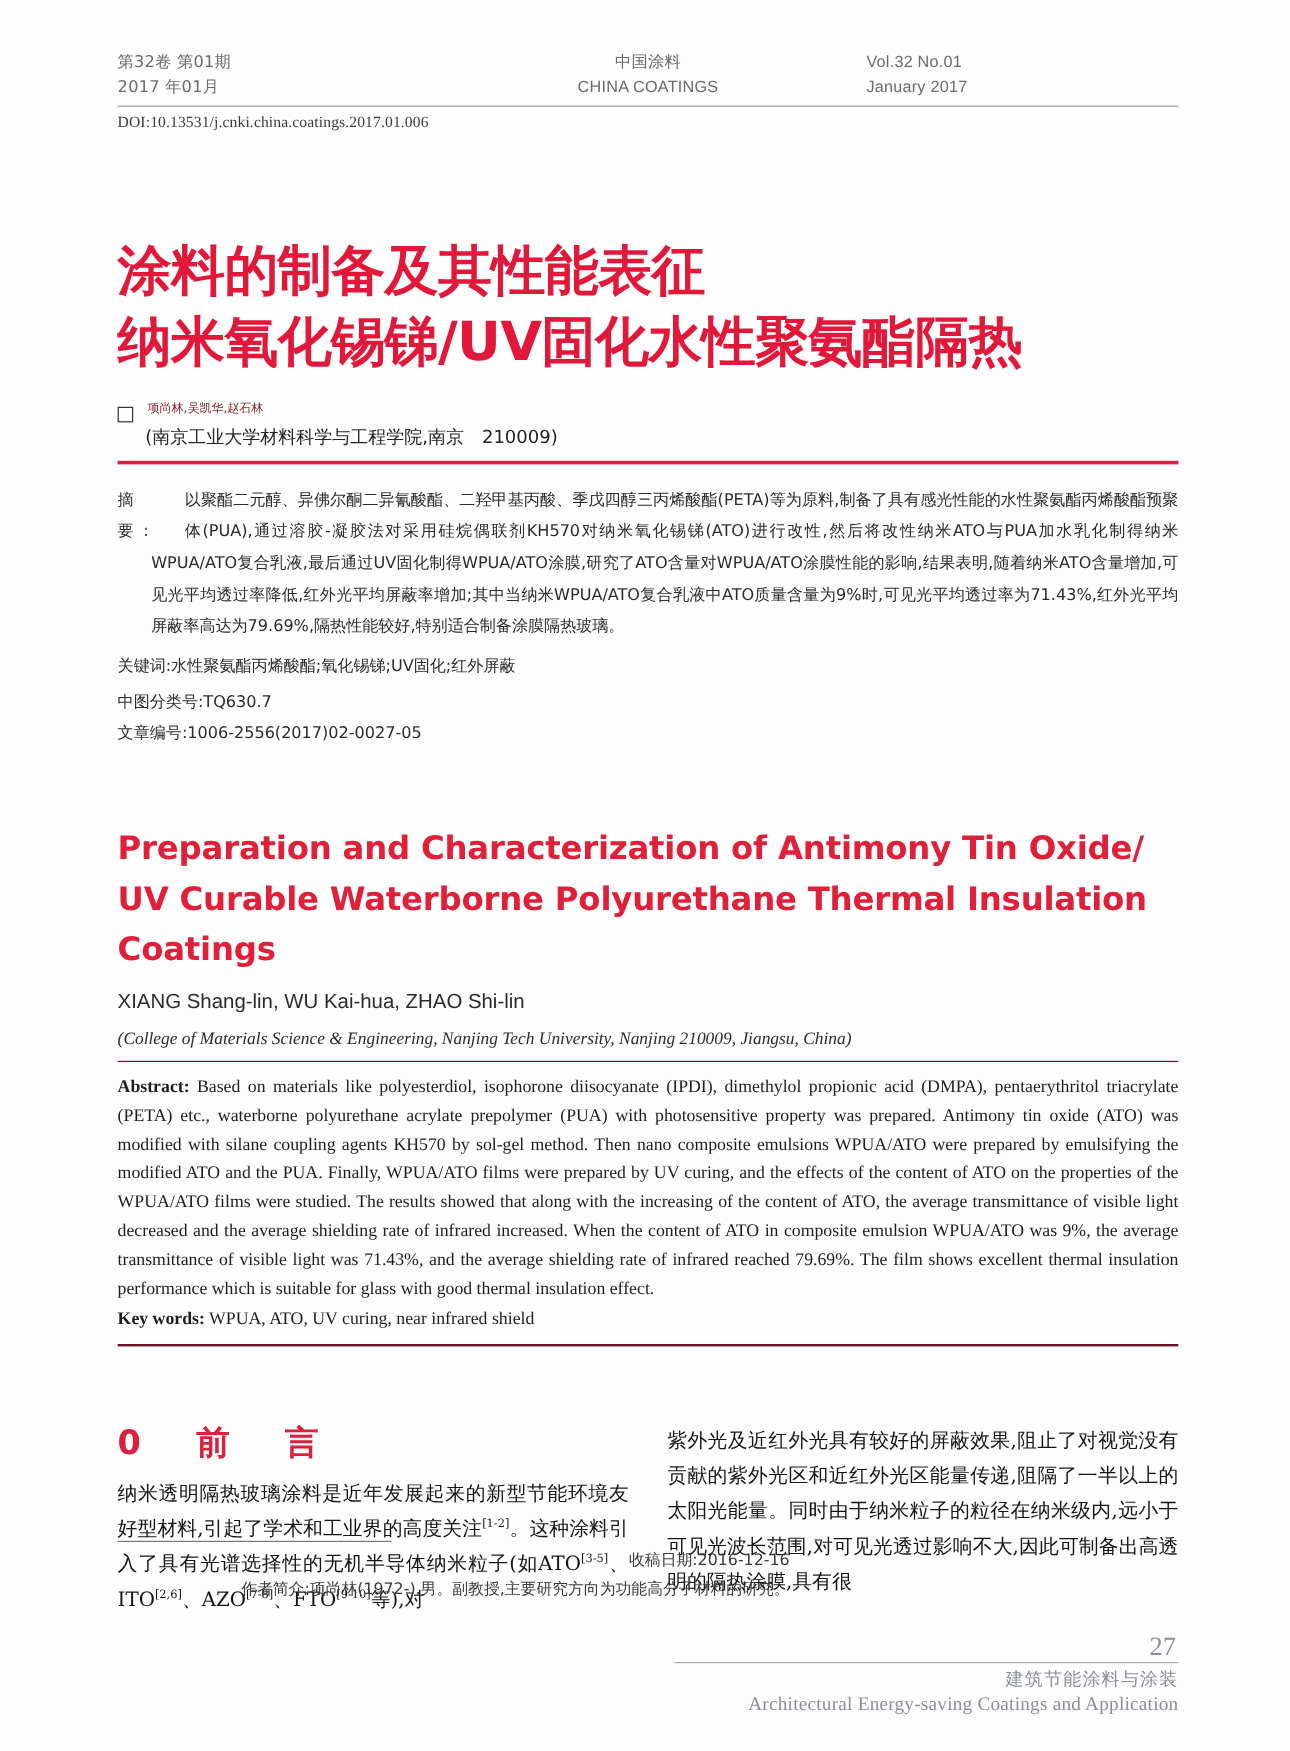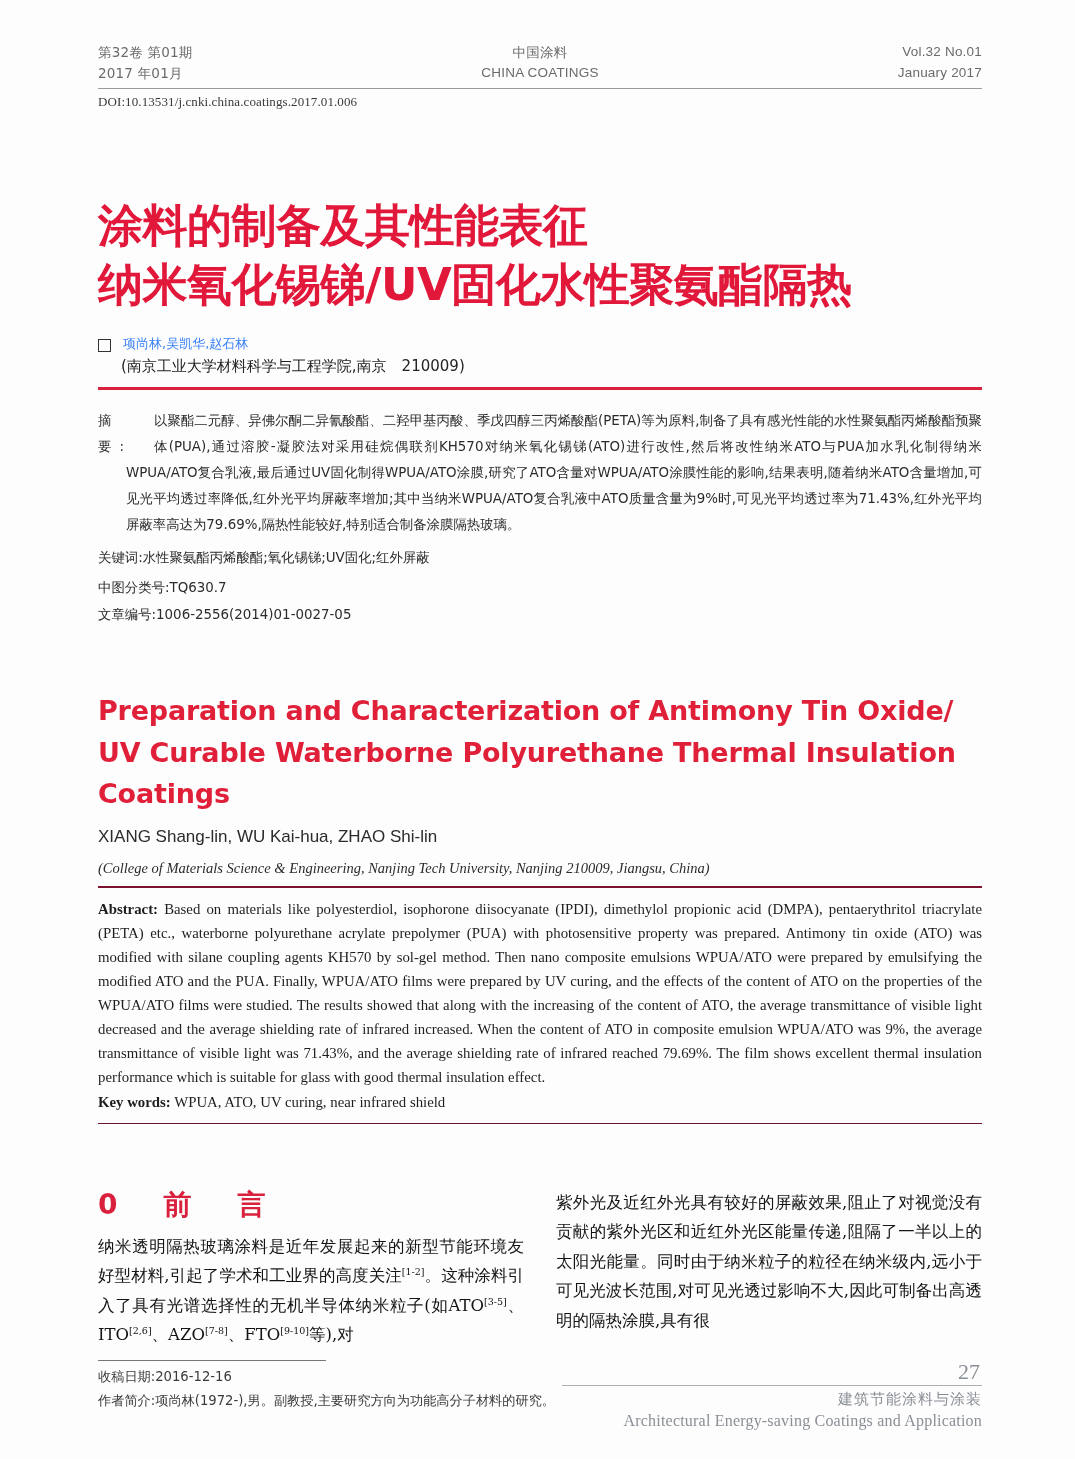--- a/index.html
+++ b/index.html
@@ -41,7 +41,7 @@
   }
   .runhead .col-left { text-align: left; width: 260px; }
   .runhead .col-mid  { text-align: center; flex: 1; }
-  .runhead .col-right{ text-align: right; width: 260px; }
+  .runhead .col-right{ width: 260px; }
   .runhead .cn { font-family: "DejaVu Sans", sans-serif; }
 
   .rule-head {

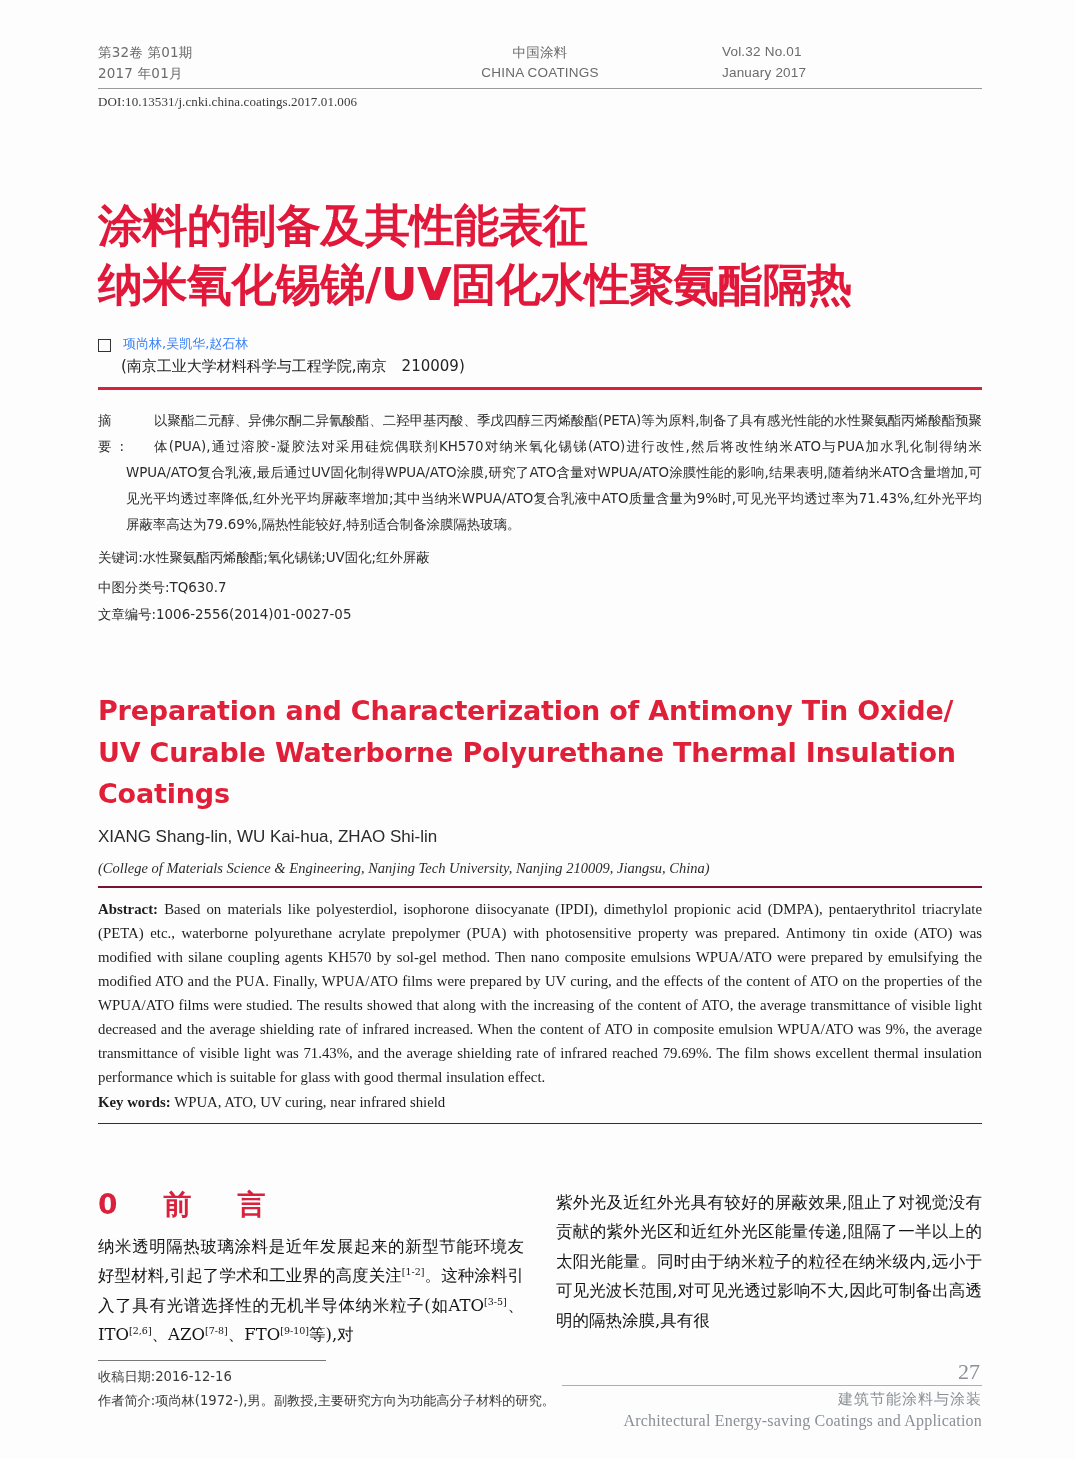--- a/index.html
+++ b/index.html
@@ -75,8 +75,8 @@
     display: flex;
     align-items: flex-start;
     font-family: "DejaVu Sans", sans-serif;
-    font-size: 13px;
-    color: #3b82f6;
+    font-size: 10px;
+    color: #7f1d1d;
     line-height: 1.65;
   }
   .sqbox {

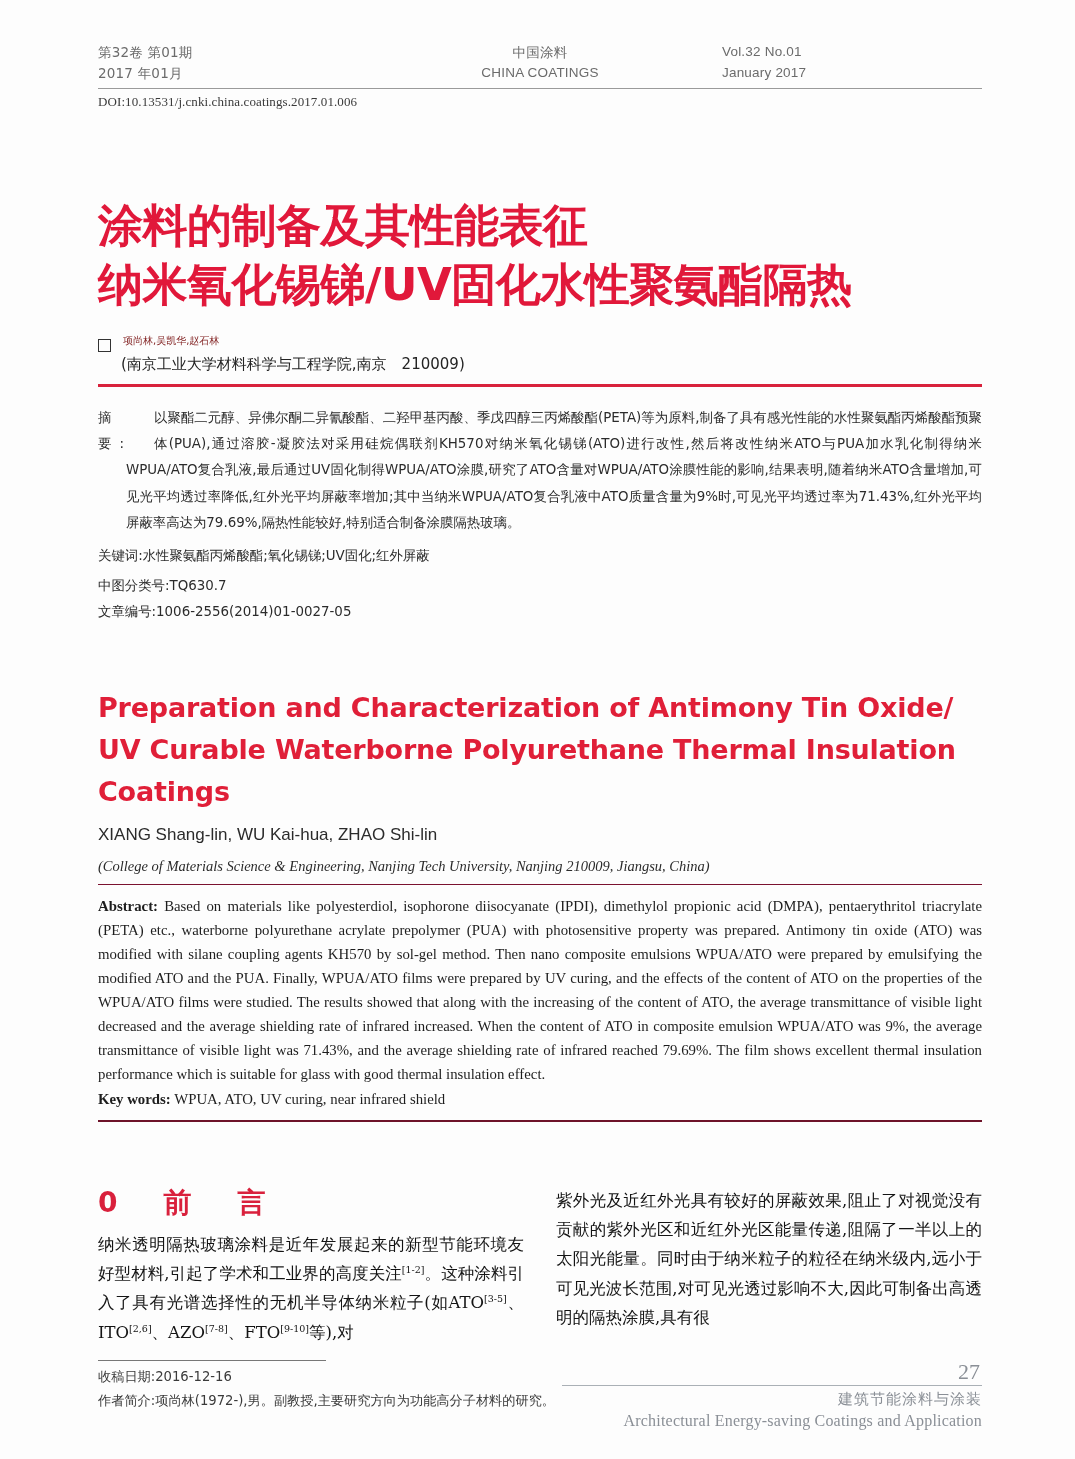--- a/index.html
+++ b/index.html
@@ -318,7 +318,7 @@
     <div class="cn-kw">关键词:水性聚氨酯丙烯酸酯;氧化锡锑;UV固化;红外屏蔽</div>
     <div class="cn-meta">
       <span class="m1">中图分类号:TQ630.7</span>
-      <span class="m3">文章编号:1006-2556(2014)01-0027-05</span>
+      <span class="m3">文章编号:1006-2556(2017)02-0027-05</span>
     </div>
 
     <div class="en-block">

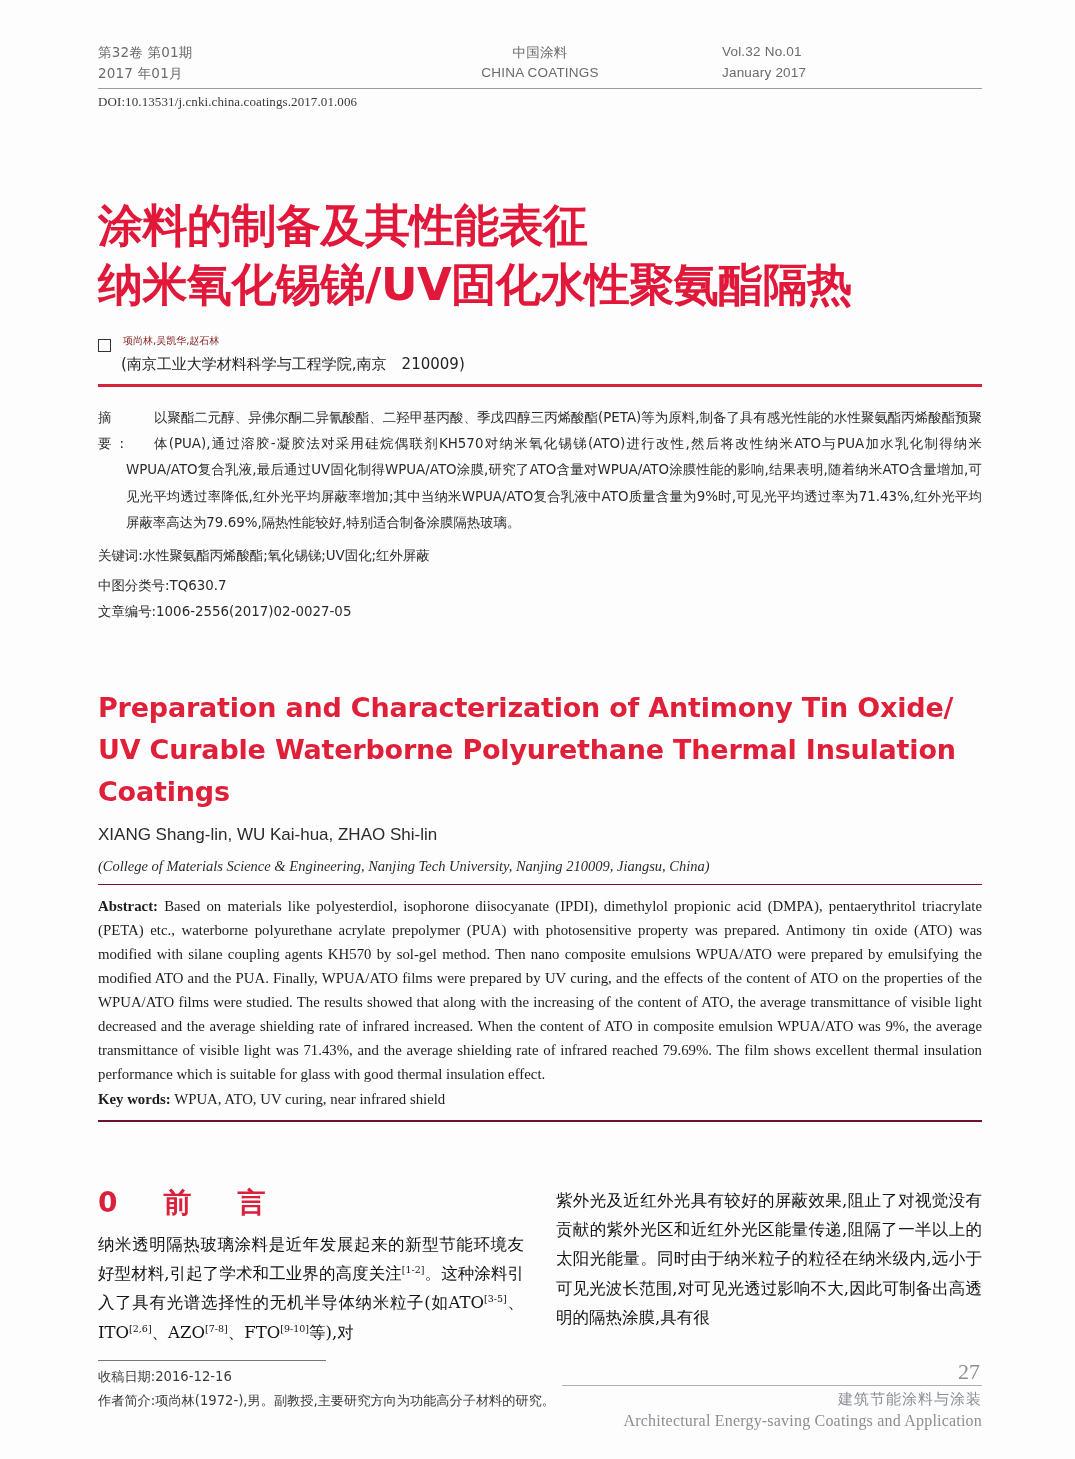--- a/index.html
+++ b/index.html
@@ -224,8 +224,9 @@
   .footnote {
     position: absolute;
     left: 98px;
-    top: 1360px;
+    top: 1284px;
     width: 560px;
+    text-align: right;
   }
   .fn-rule {
     width: 228px;

